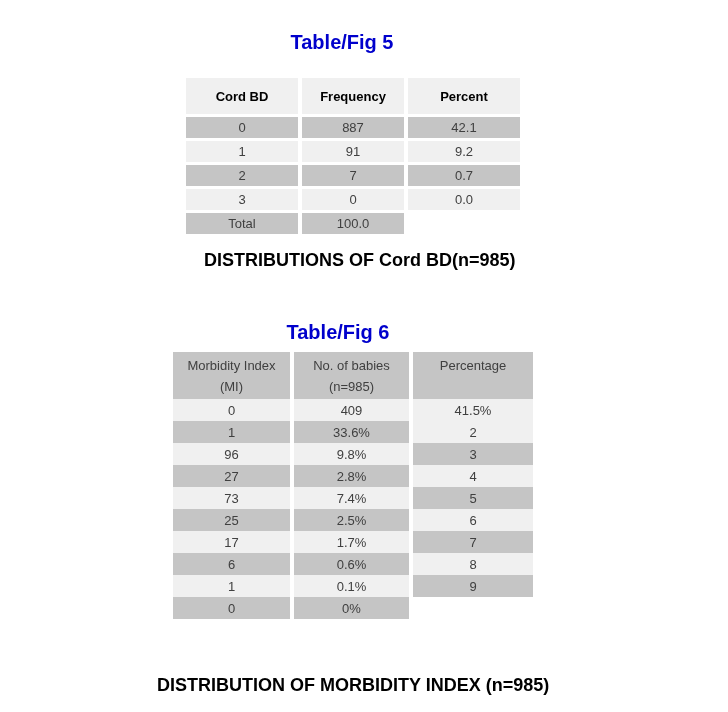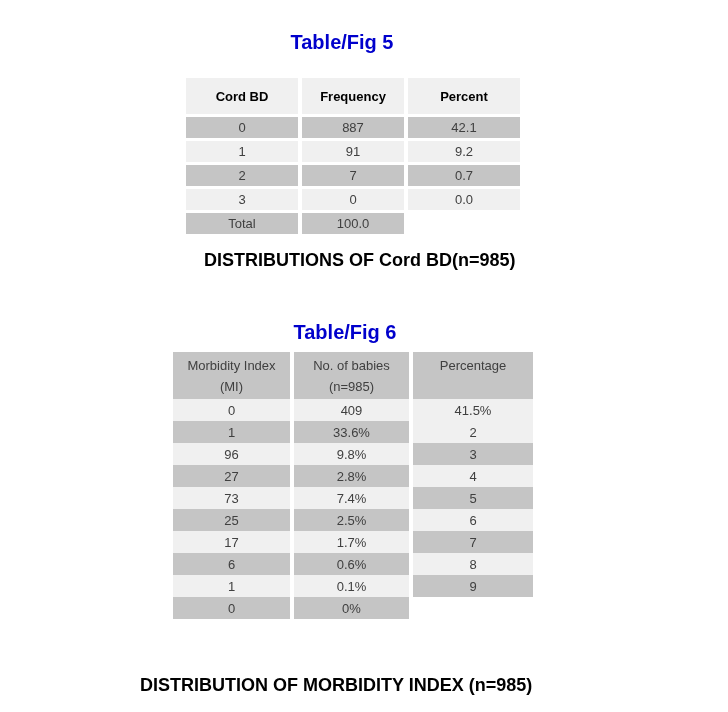--- a/index.html
+++ b/index.html
@@ -21,7 +21,7 @@
     white-space: nowrap;
   }
   #title5 { top: 31px; left: 178px; }
-  #title6 { top: 321px; left: 181px; }
+  #title6 { top: 321px; left: 174px; }
 
   .tbl { position: absolute; display: grid; }
   .tbl5 {

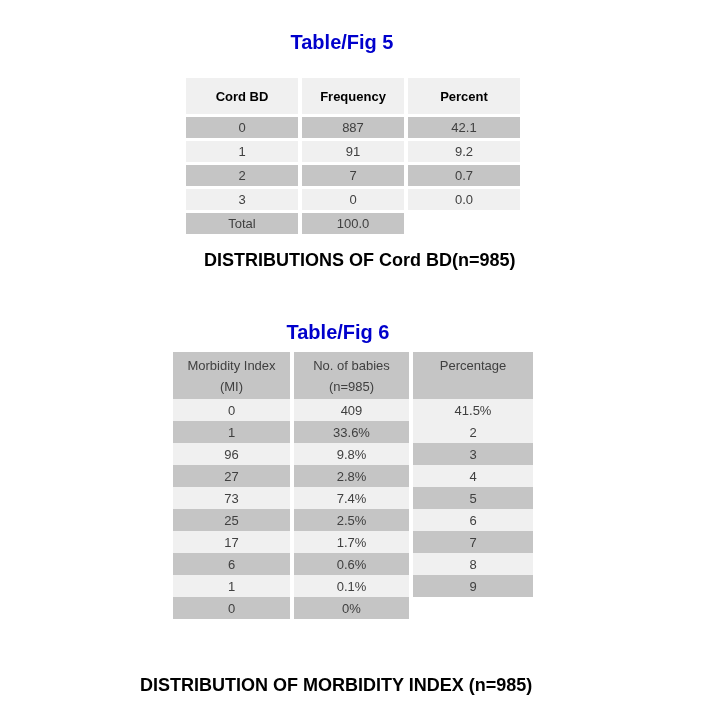--- a/index.html
+++ b/index.html
@@ -67,7 +67,7 @@
     white-space: nowrap;
   }
   #cap5 { top: 250px; left: 188px; margin-left: 16px; }
-  #cap6 { top: 675px; left: 140px; }
+  #cap6 { top: 675px; left: 157px; }
 </style>
 </head>
 <body>

